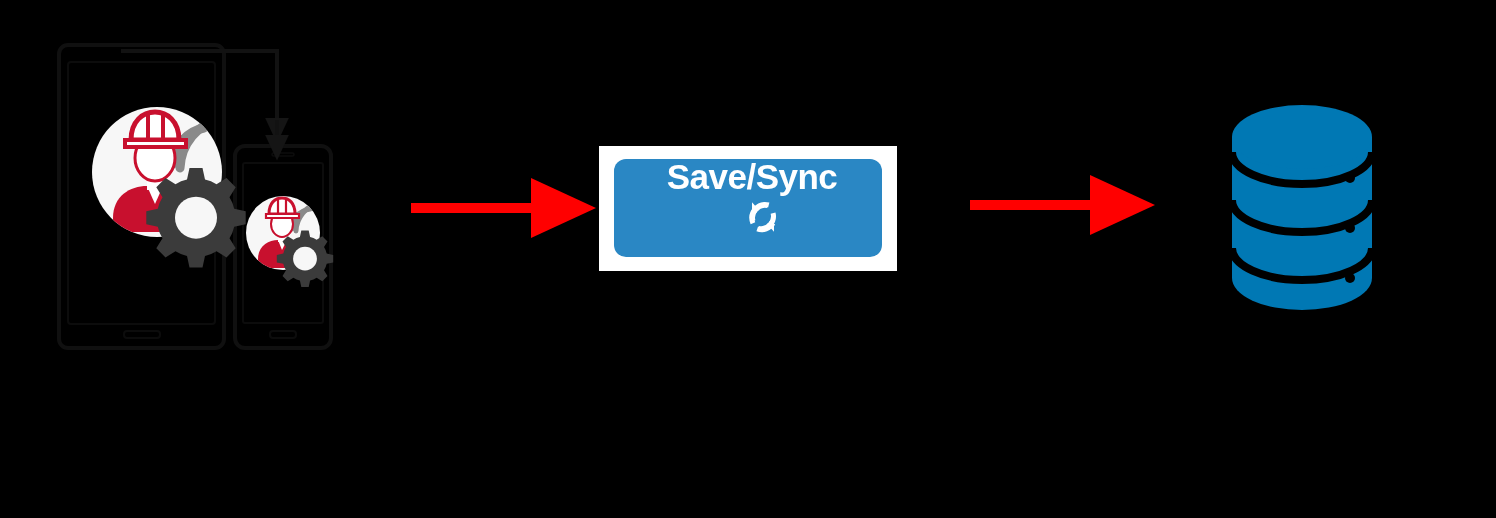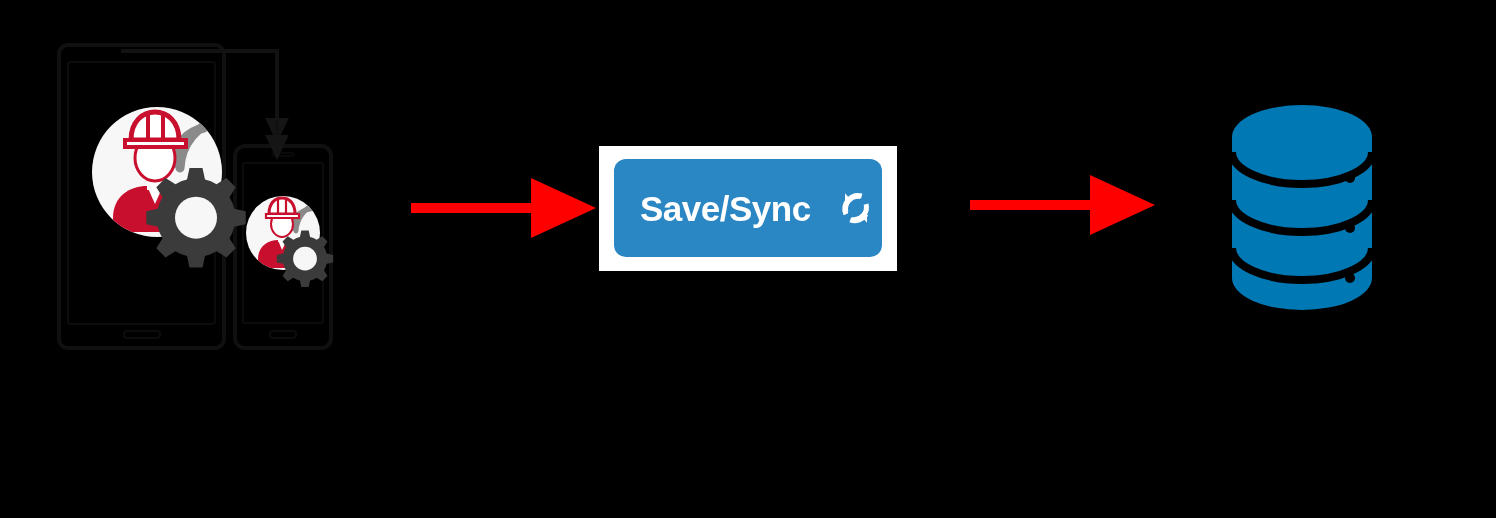--- a/index.html
+++ b/index.html
@@ -49,9 +49,10 @@
     box-sizing: border-box;
     display: flex;
     align-items: center;
-    justify-content: space-between;
+    justify-content: flex-start;
     padding: 0 18px 0 26px;
     cursor: pointer;
+    flex-direction: column;
   }
   .sync-label {
     color: #ffffff;

